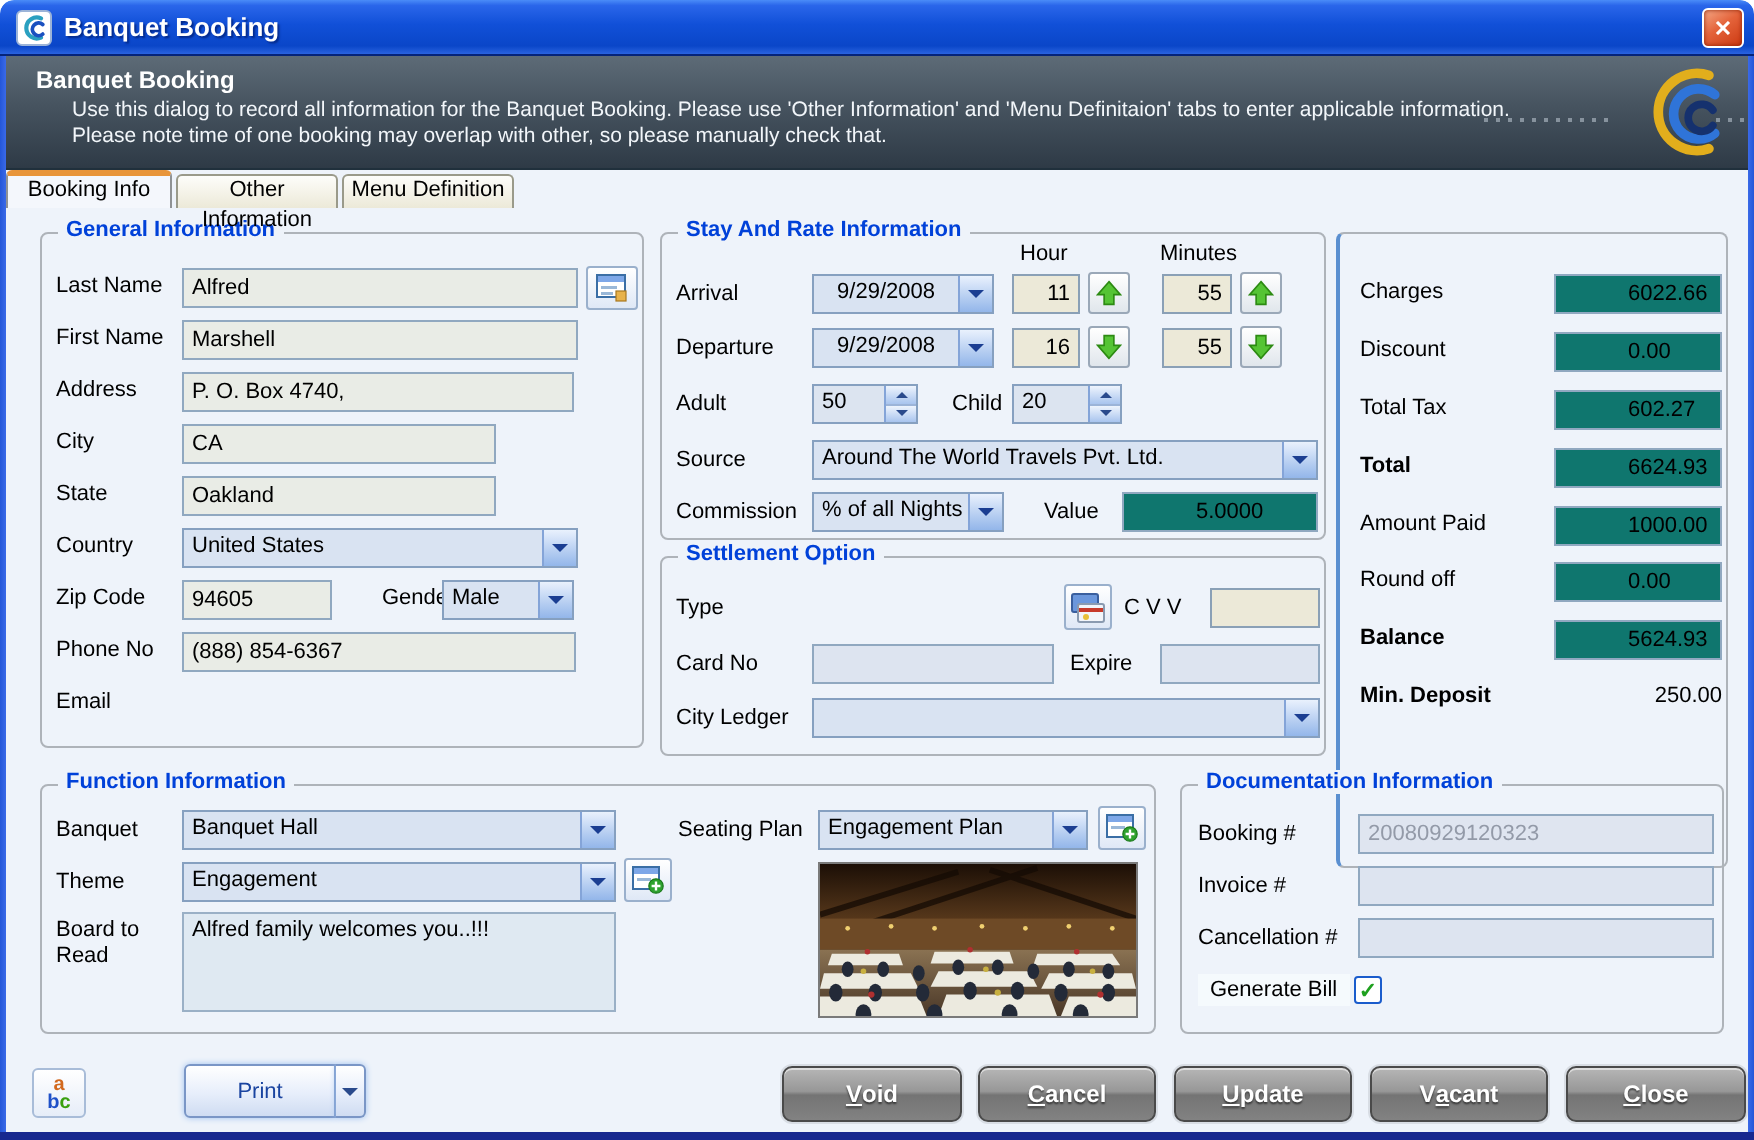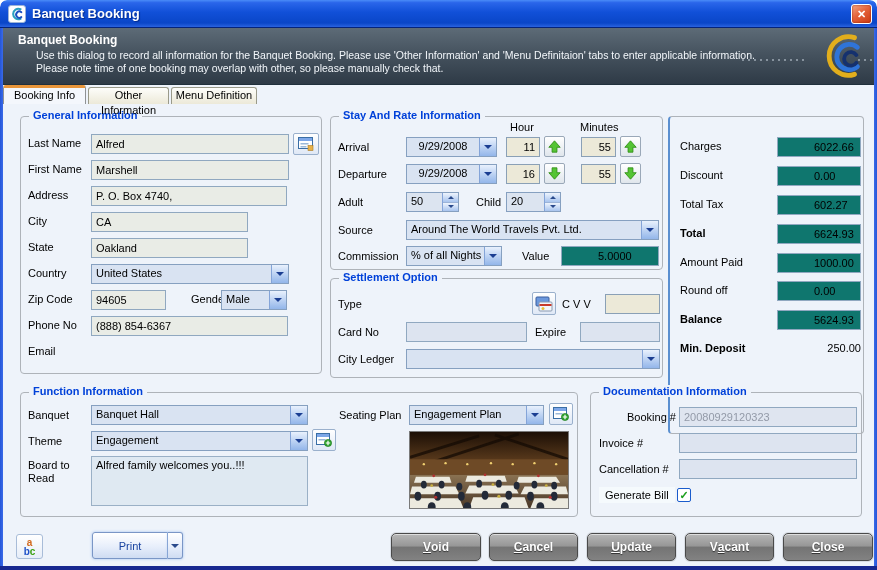--- a/index.html
+++ b/index.html
@@ -402,7 +402,7 @@
 
   <div class="group" style="left:590px;top:392px;width:272px;height:125px;">
     <span class="gt">Documentation Information</span>
-    <span class="lbl" style="left:8px;top:18px;margin-left:28px;">Booking #</span>
+    <span class="lbl" style="left:8px;top:18px;">Booking #</span>
     <input class="box disabled" style="left: 88px; top: 14px; width: 178px;" value="20080929120323">
     <span class="lbl" style="left:8px;top:44px;">Invoice #</span>
     <input class="box bluefield" style="left: 88px; top: 40px; width: 178px;" value="">

